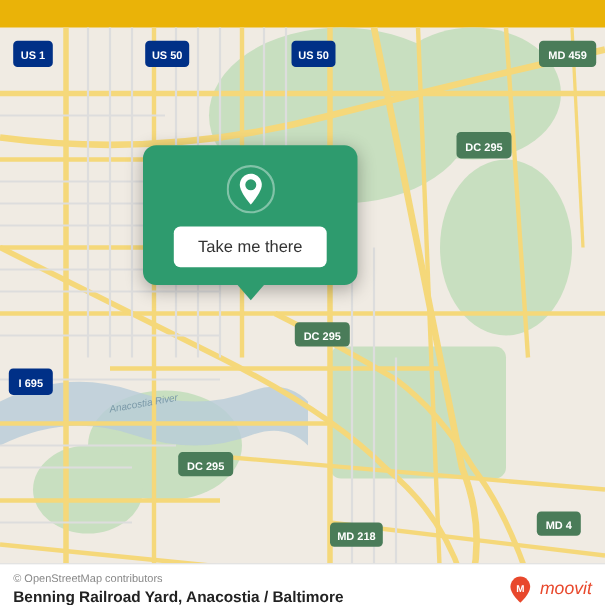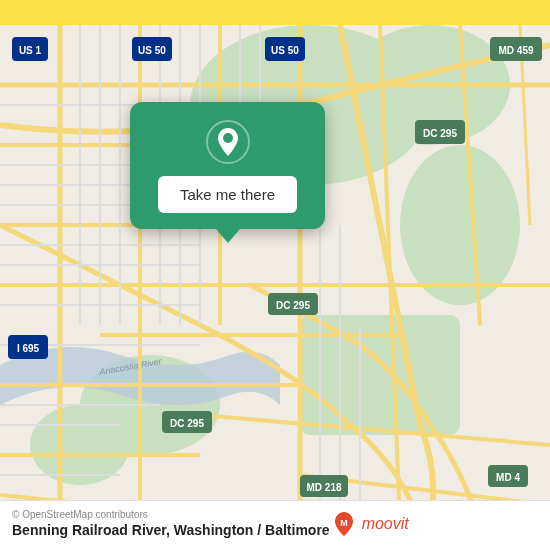--- a/index.html
+++ b/index.html
@@ -16,7 +16,7 @@
       width: 550px;
       height: 550px;
       position: relative;
-      background-color: #fde047;
+      background-color: #eab308;
       overflow: hidden;
     }
 

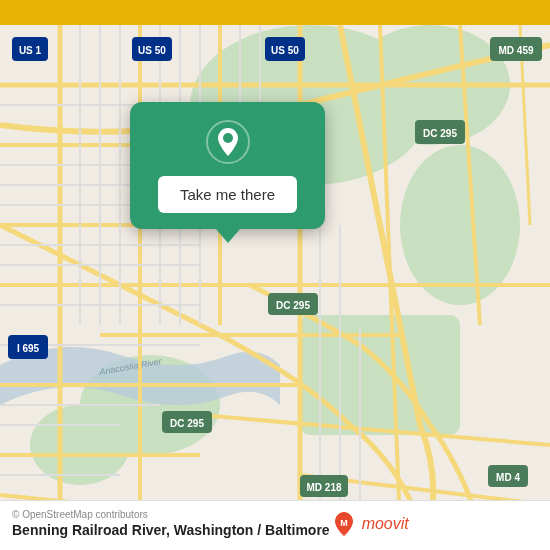--- a/index.html
+++ b/index.html
@@ -30,7 +30,7 @@
     
     #popup {
       position: absolute;
-      top: 102px;
+      top: 132px;
       left: 130px;
       width: 195px;
       background: #2e9b6e;

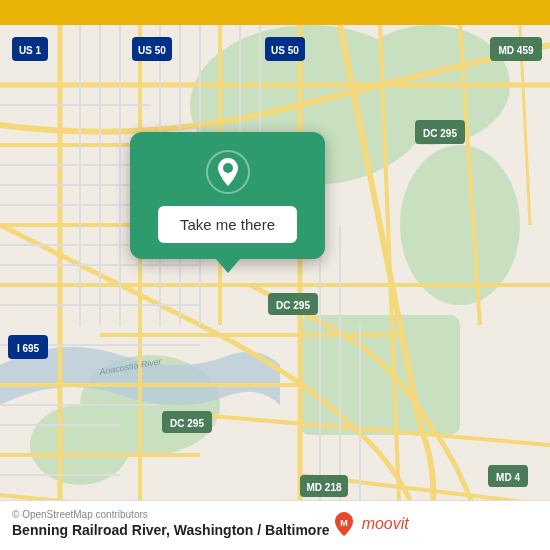--- a/index.html
+++ b/index.html
@@ -80,9 +80,10 @@
       left: 0;
       width: 100%;
       background: white;
-      padding: 8px 12px 12px 12px;
+      padding: 8px 12px 0 12px;
       display: flex;
       align-items: center;
+      justify-content: space-between;
       border-top: 1px solid #ddd;
       z-index: 20;
     }

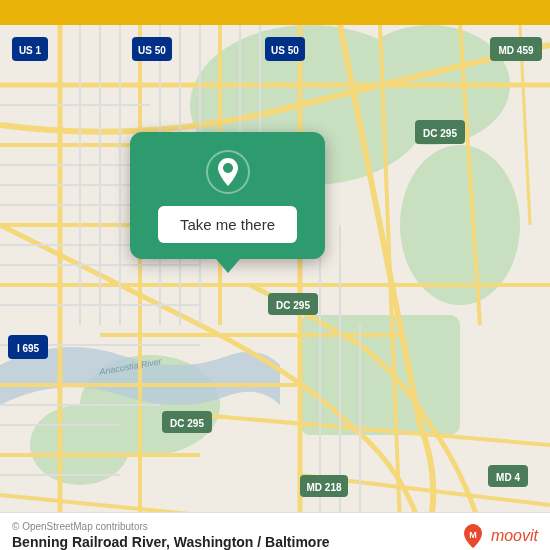--- a/index.html
+++ b/index.html
@@ -237,7 +237,7 @@
   <div id="bottom-bar">
     <div id="bottom-left">
       <span id="copyright-text">© OpenStreetMap contributors</span>
-      <span id="location-name">Benning Railroad River, Washington / Baltimore</span>
+      <span id="location-name">Benning Railroad Yard, Anacostia / Baltimore</span>
     </div>
     <div id="moovit-logo">
 

